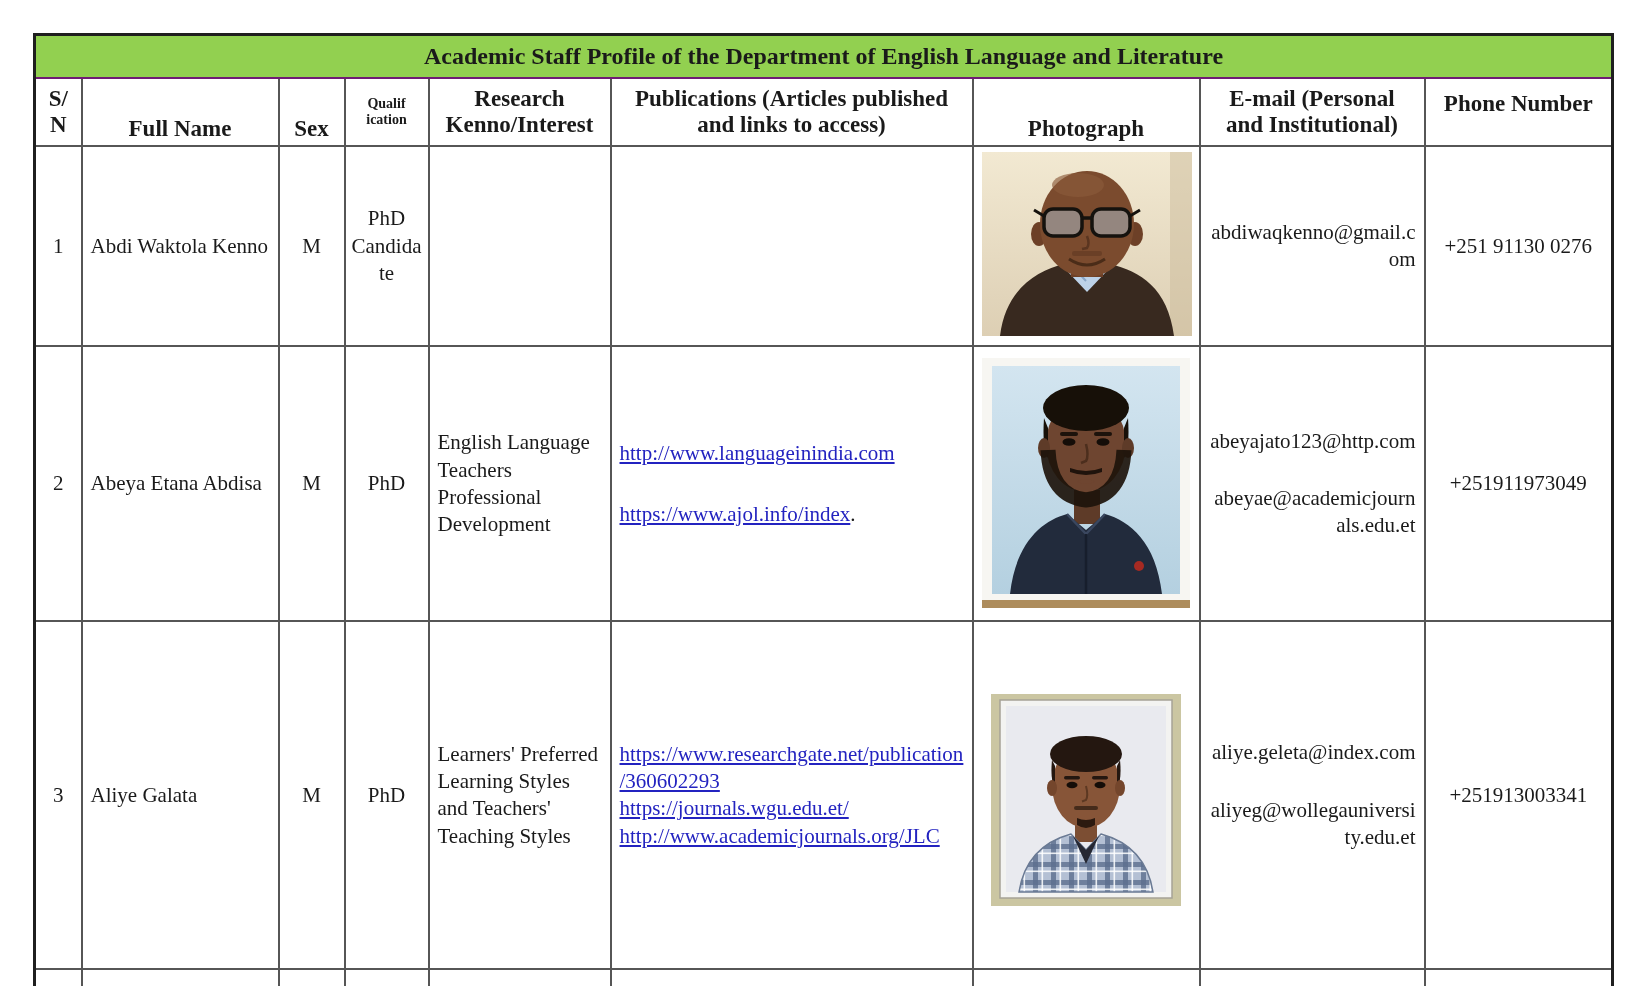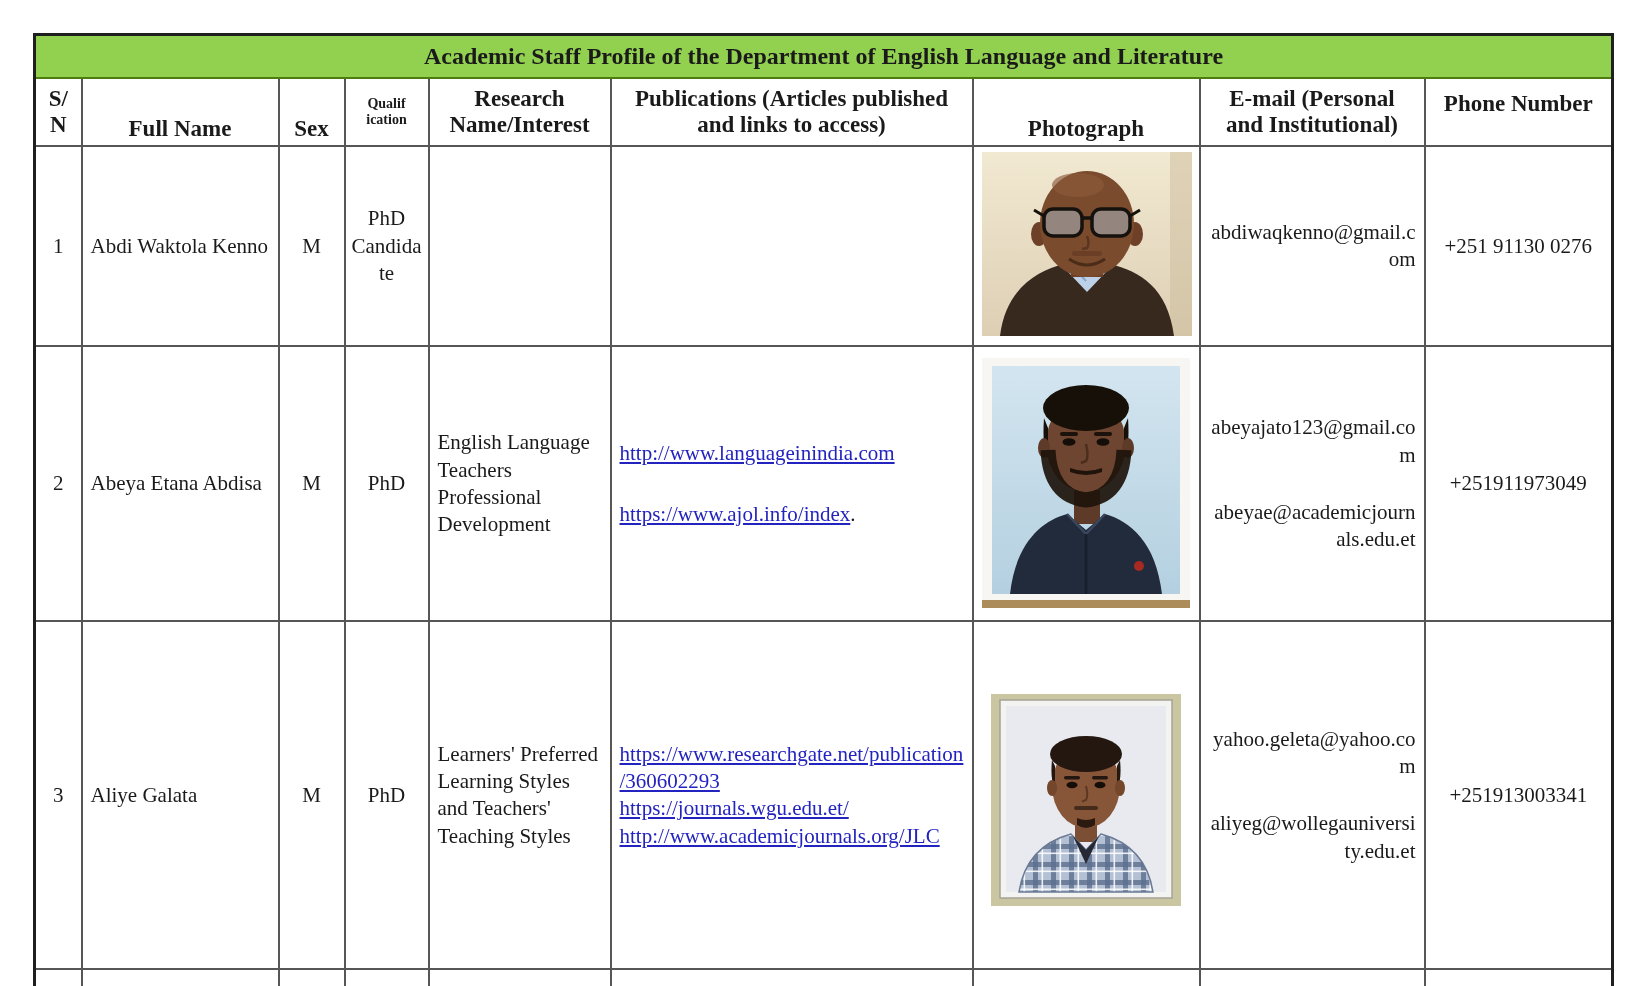--- a/index.html
+++ b/index.html
@@ -49,7 +49,7 @@
     font-weight: bold;
     text-align: center;
     padding: 2px 6px;
-    border: 2px solid #4d7c0f;
+    border: 2px solid #701a75;
   }
   tr.header-row th {
     height: 52px;

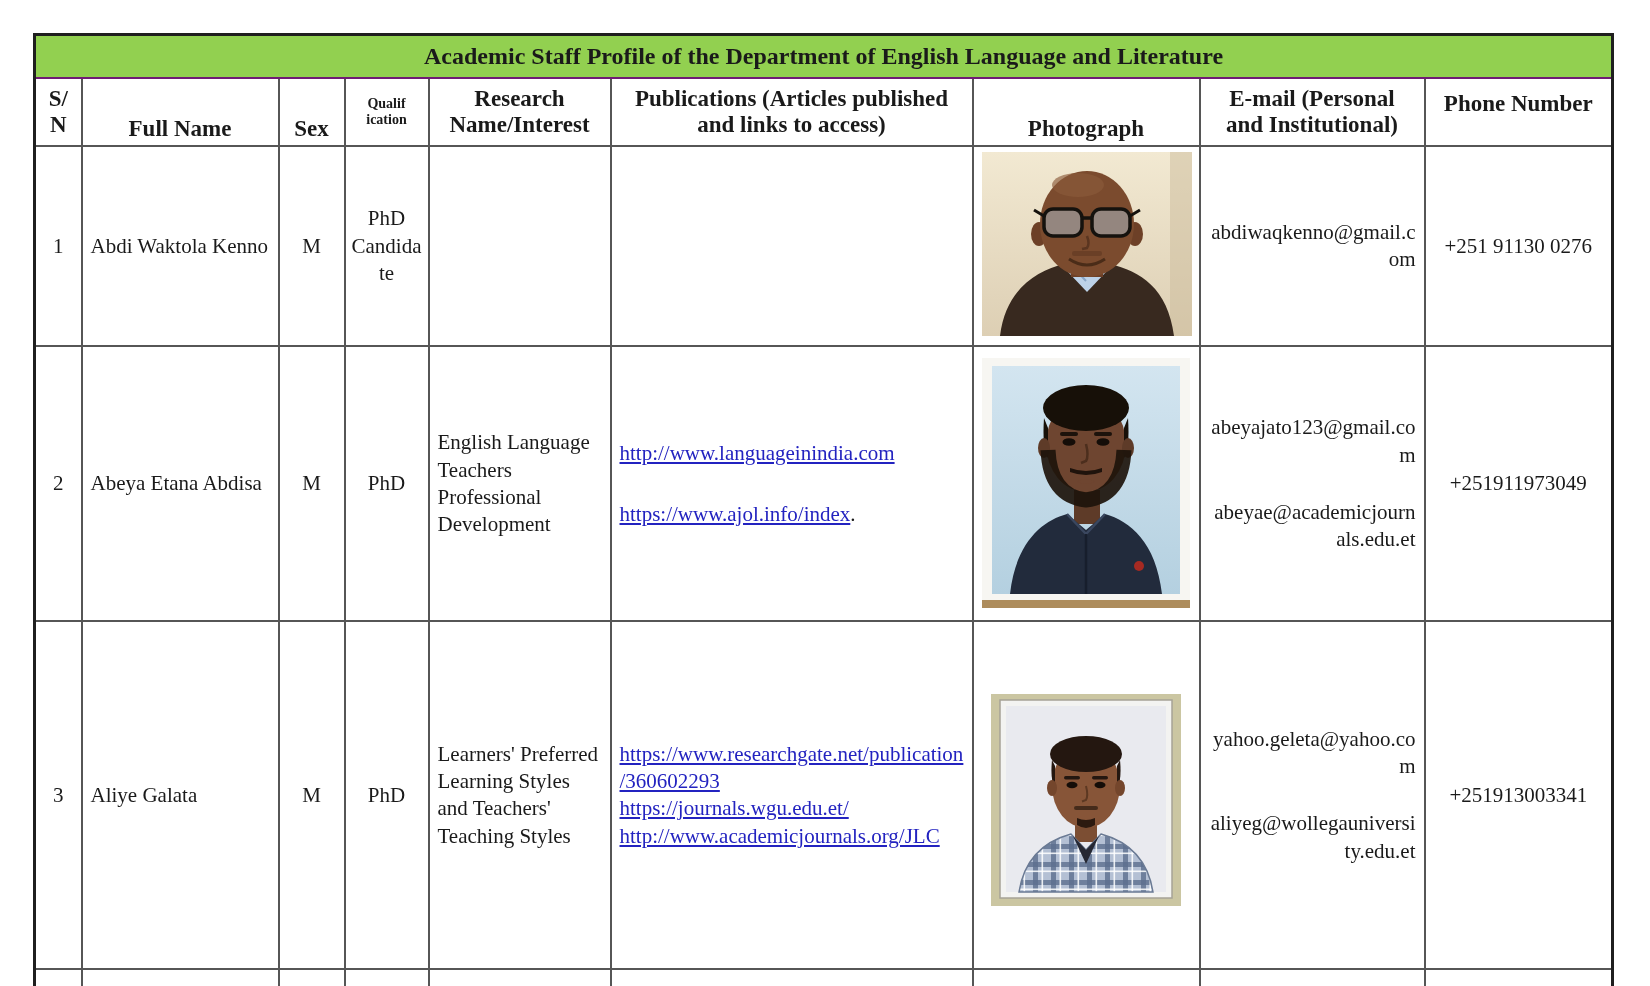--- a/index.html
+++ b/index.html
@@ -135,7 +135,7 @@
       <th class="h-qual">Qualif
 ication</th>
       <th class="h-research">Research
-Name/Interest</th>
+Kenno/Interest</th>
       <th class="h-pubs">Publications (Articles published
 and links to access)</th>
       <th class="h-photo">Photograph</th>

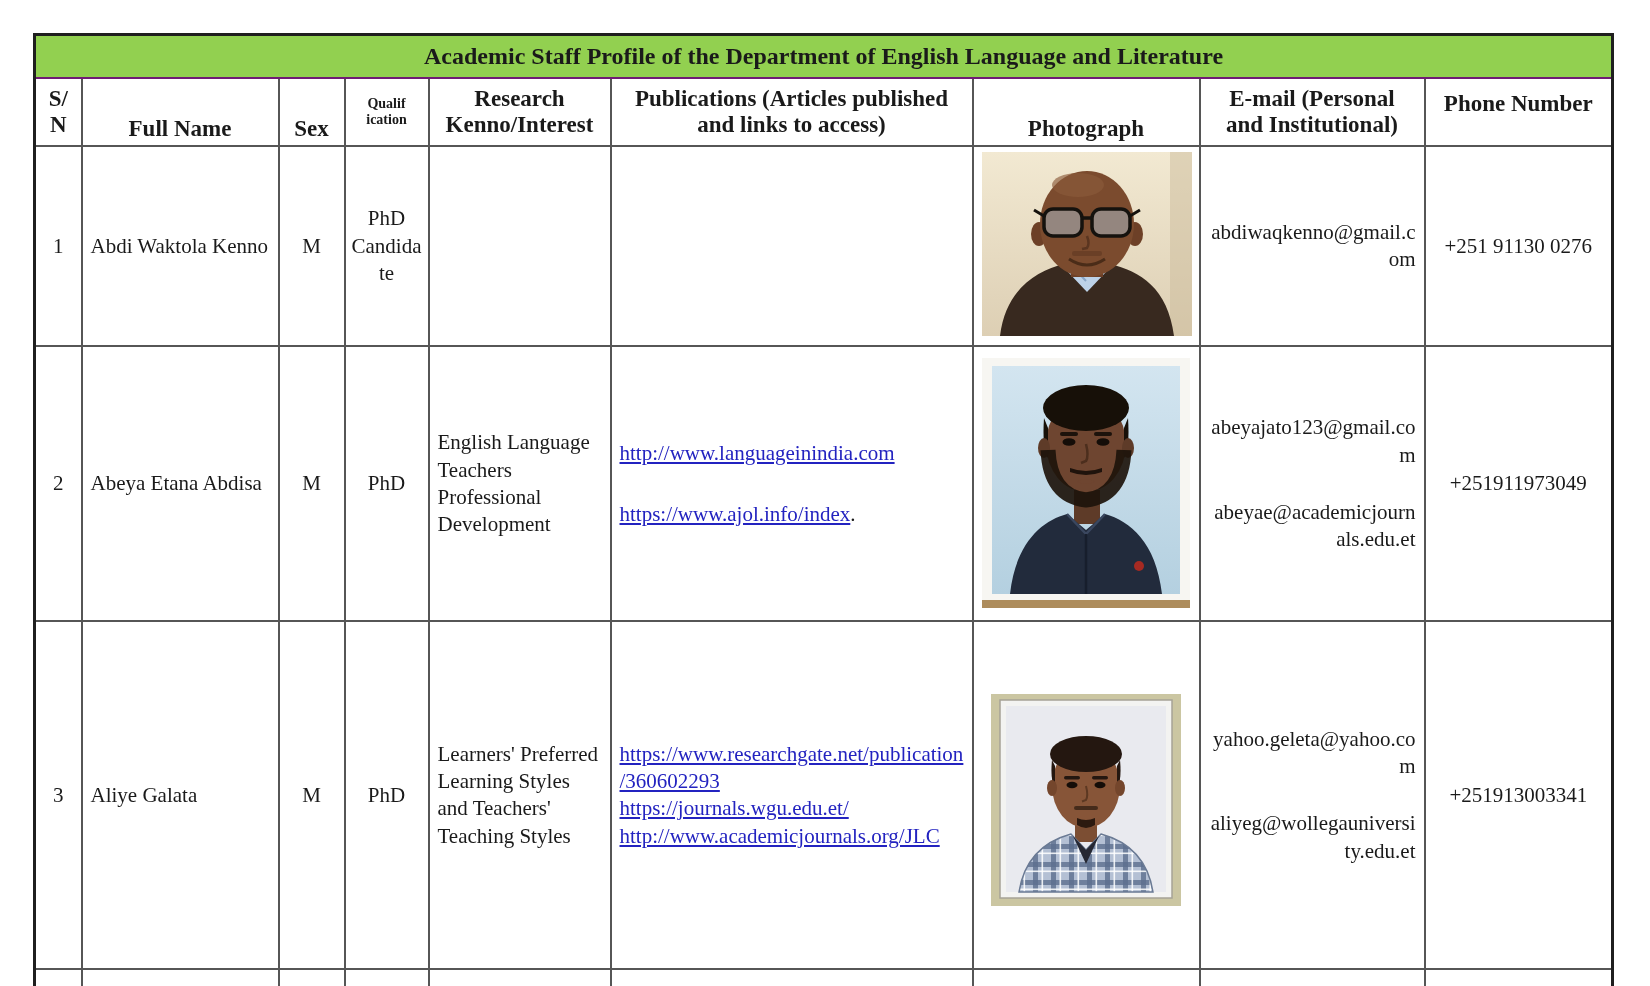--- a/index.html
+++ b/index.html
@@ -231,7 +231,7 @@
         </span>
       </td>
       <td class="email-cell left">
-        <span class="email-line">abeyajato123@gmail.com</span>
+        <span class="email-line">abeyajato123@http.com</span>
         <span class="email-line">abeyae@academicjournals.edu.et</span>
       </td>
       <td class="center">+251911973049</td>

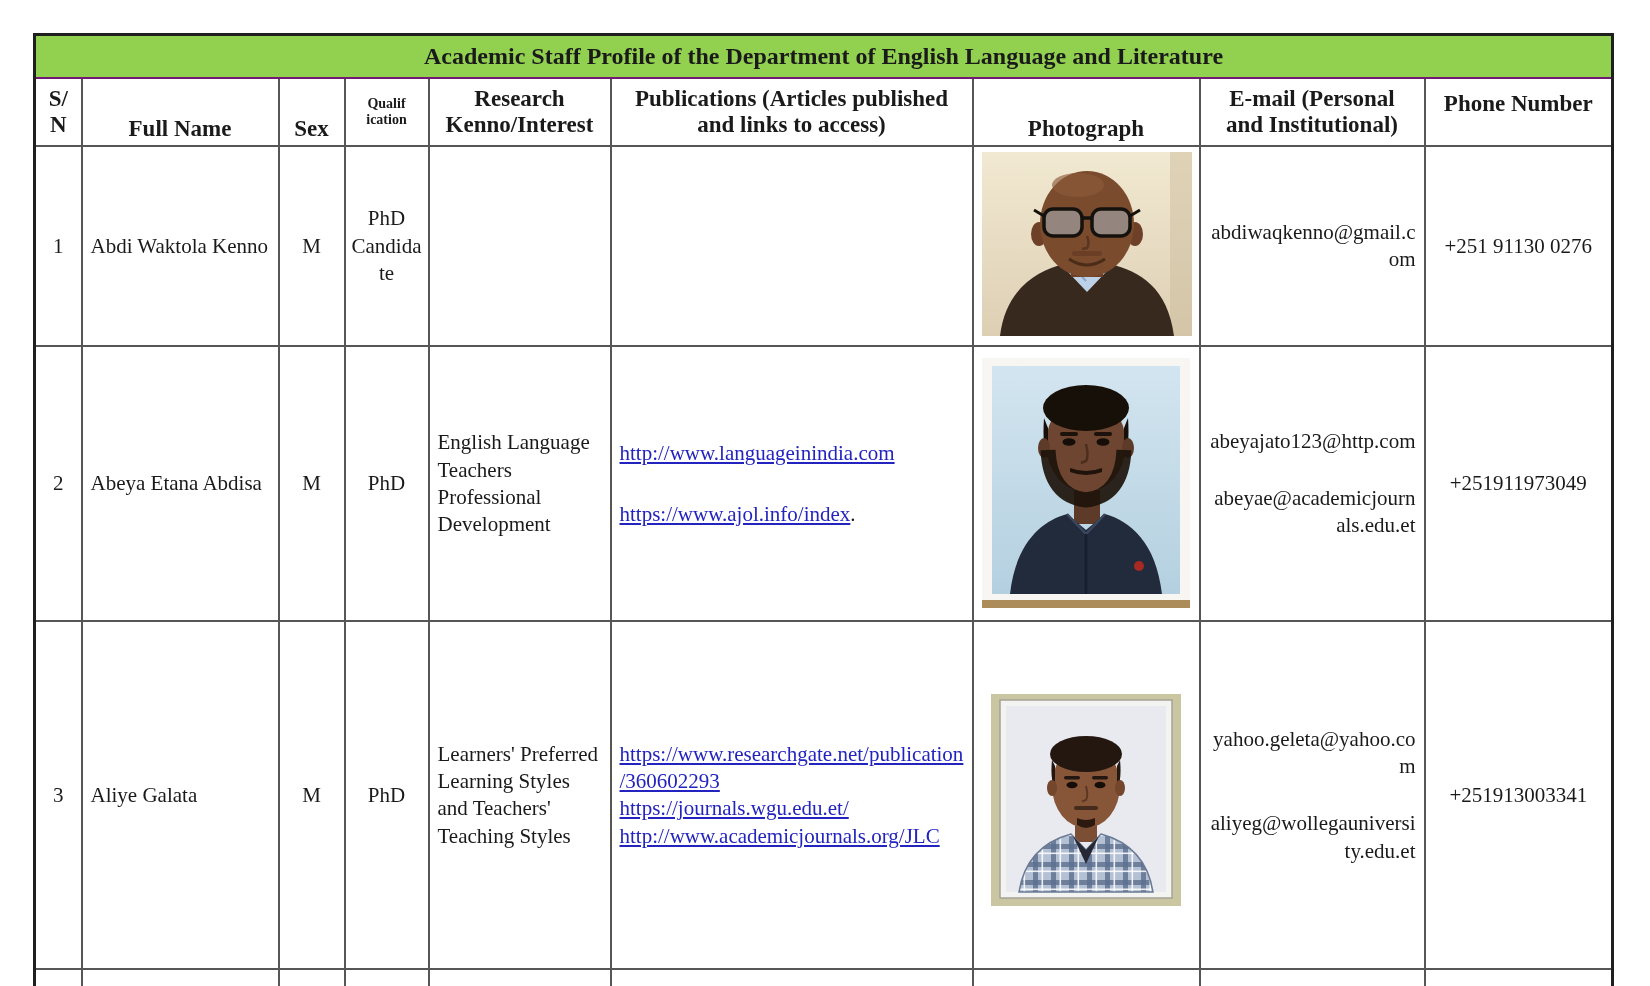--- a/index.html
+++ b/index.html
@@ -283,7 +283,7 @@
         </span>
       </td>
       <td class="email-cell left r3-pad-top">
-        <span class="email-line">yahoo.geleta@yahoo.com</span>
+        <span class="email-line">aliye.geleta@index.com</span>
         <span class="email-line">aliyeg@wollegauniversity.edu.et</span>
       </td>
       <td class="center r3-phone-pad">+251913003341</td>

